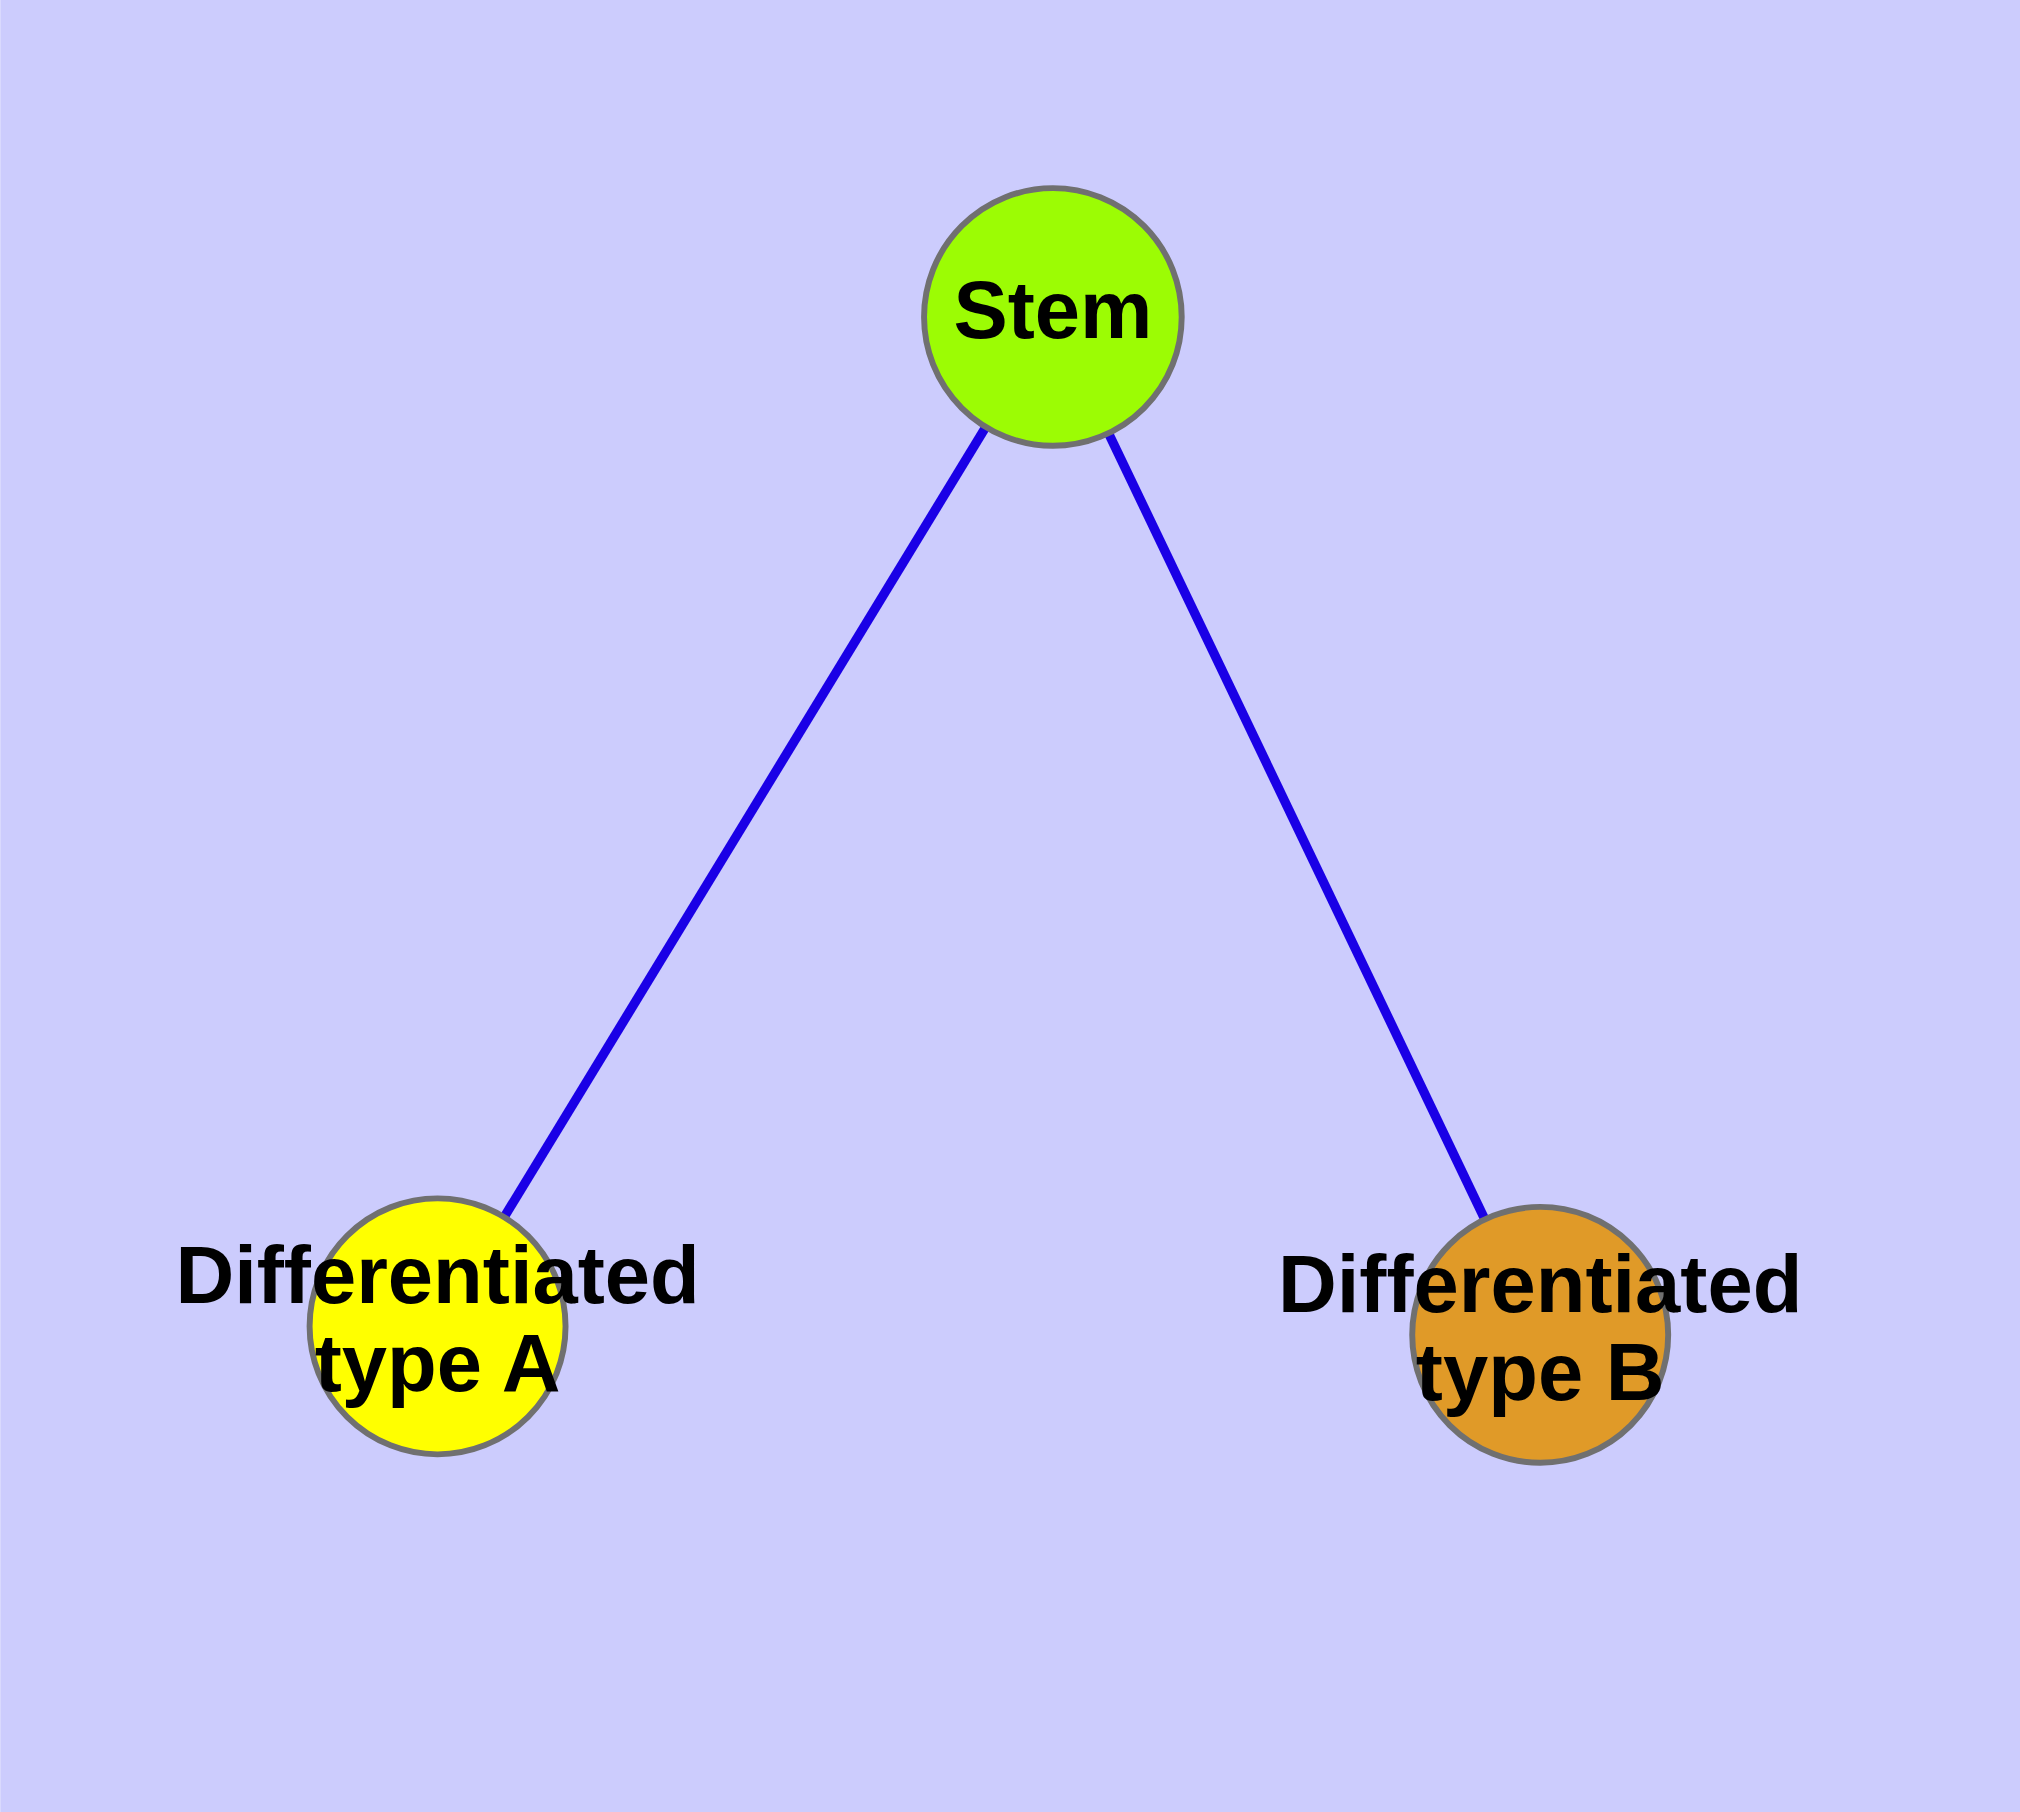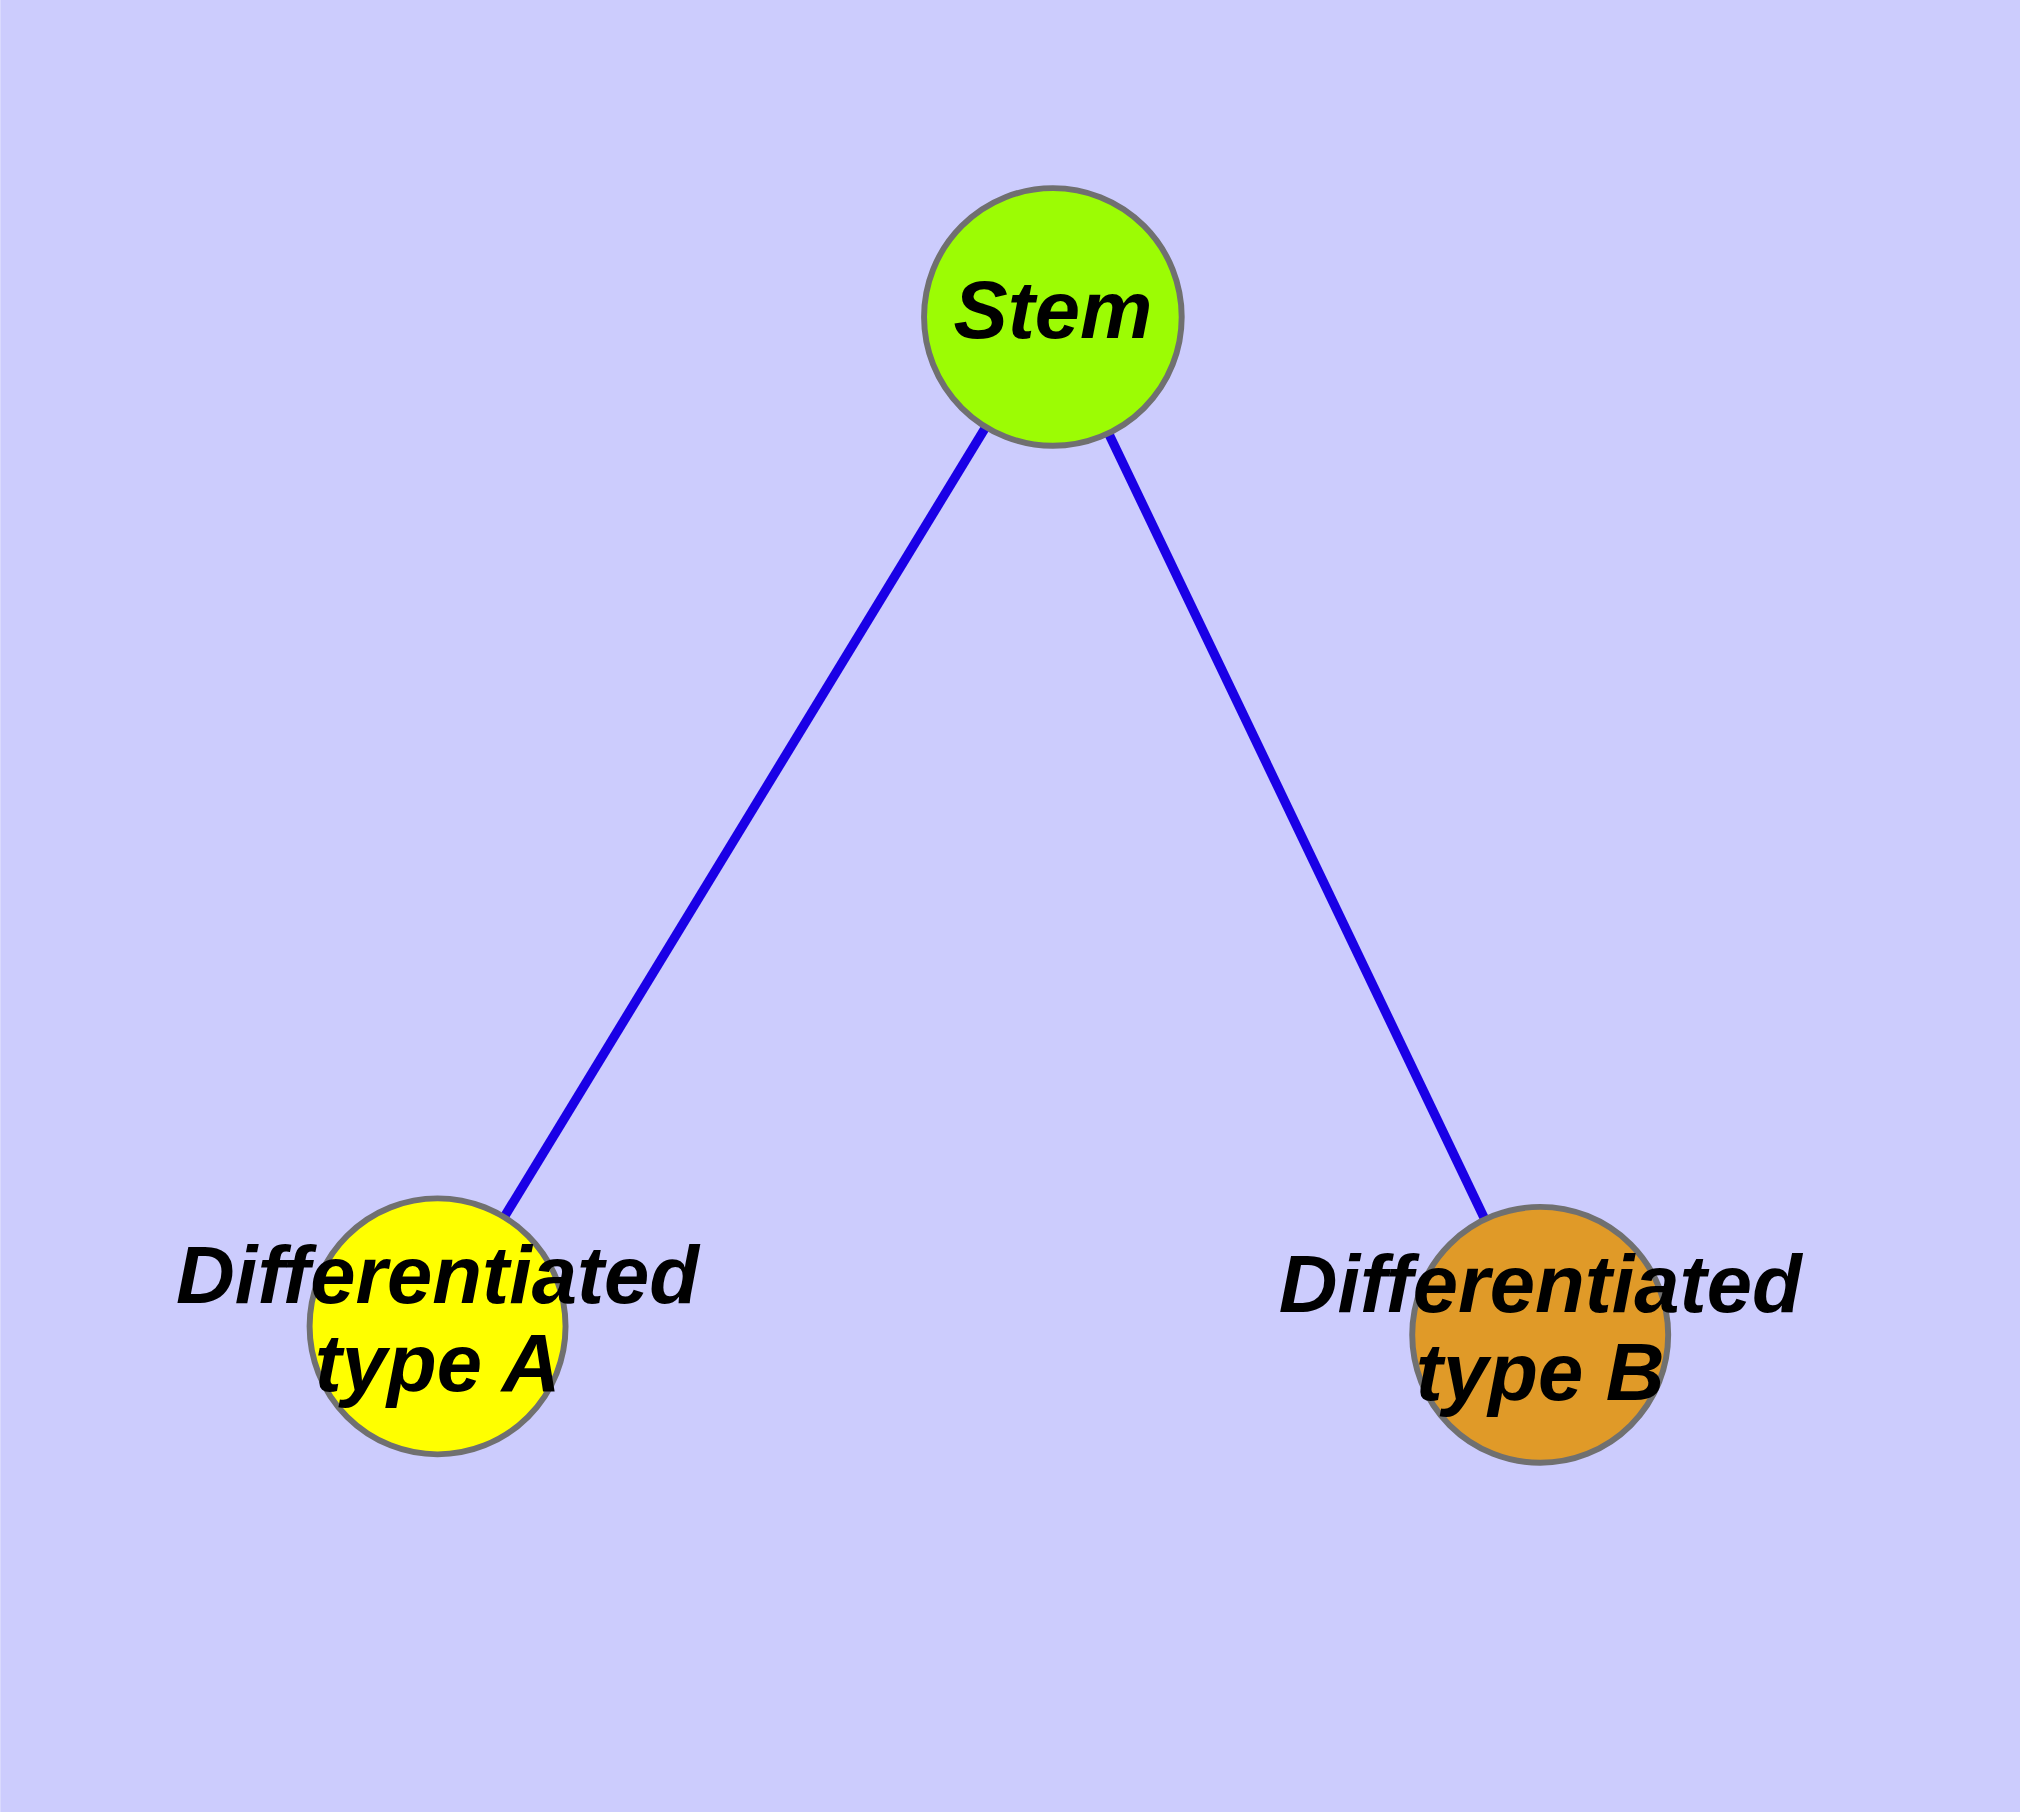--- a/index.html
+++ b/index.html
@@ -14,7 +14,6 @@
     height: 1812px;
     overflow: hidden;
     font-family: "Liberation Sans", "DejaVu Sans", sans-serif;
-    font-style: italic;
   }
   #graph-svg {
     position: absolute;

